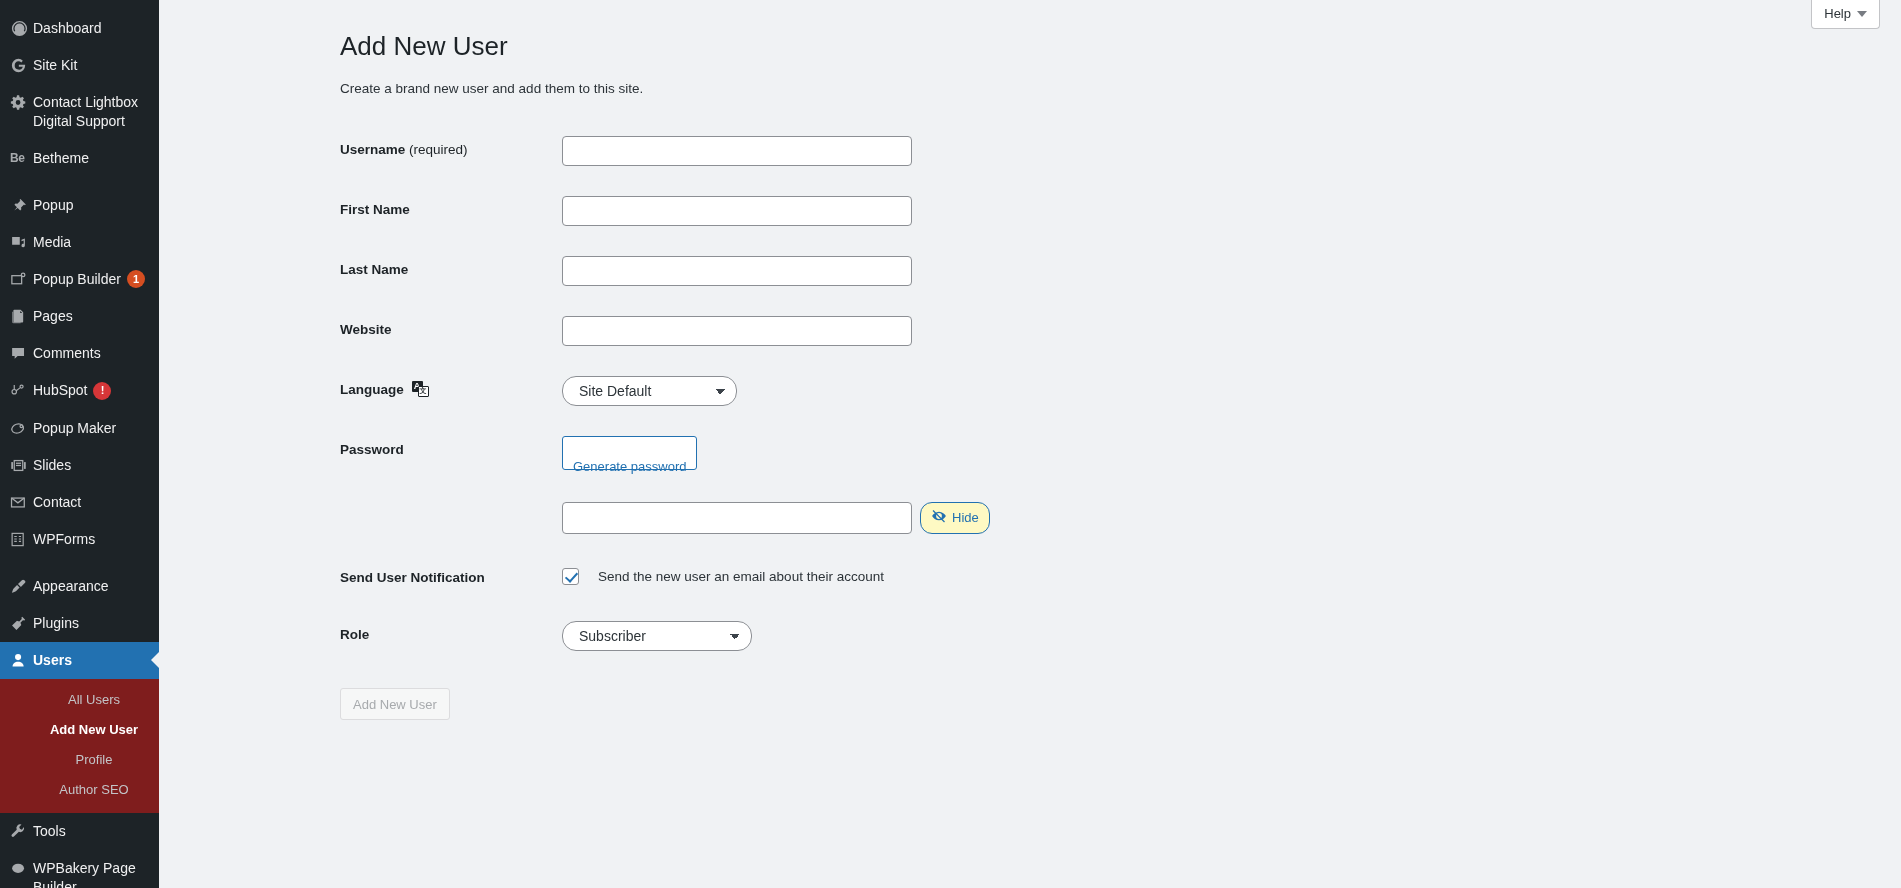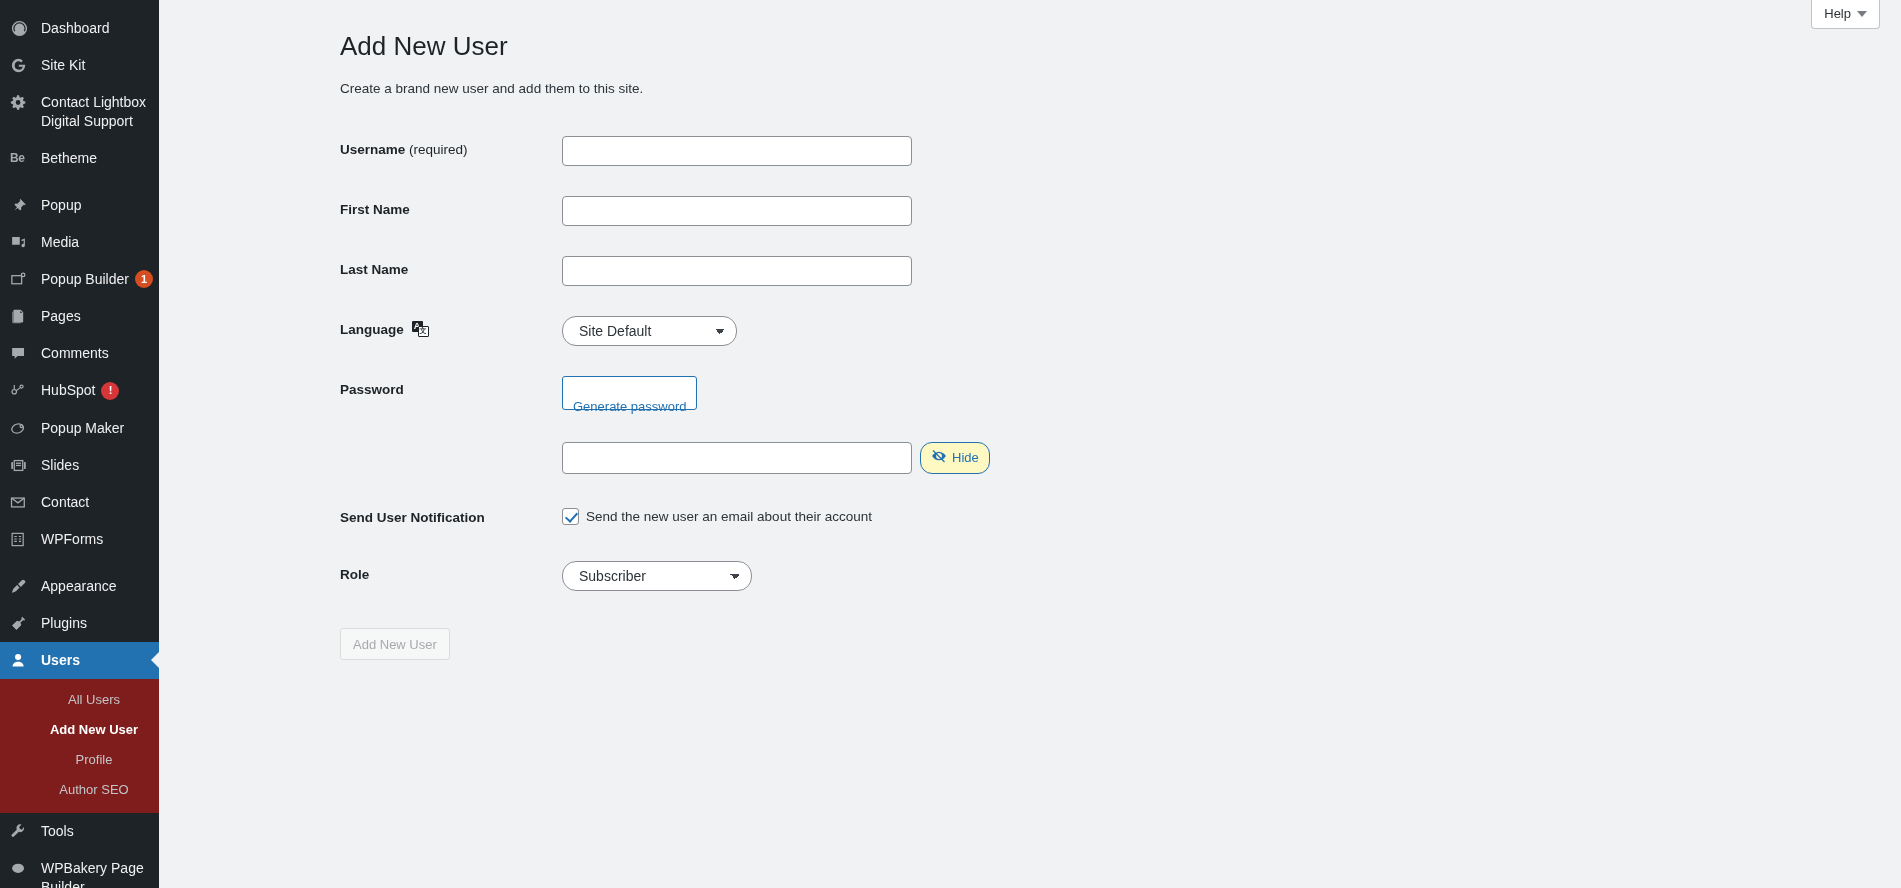--- a/index.html
+++ b/index.html
@@ -44,7 +44,7 @@
     flex-shrink: 0;
   }
   .menu-item .mi-icon svg { display: block; }
-  .menu-item .mi-label { flex: 1; padding-right: 6px; margin-left: 8px; }
+  .menu-item .mi-label { flex: 1; padding-right: 6px; }
   .menu-item.current {
     background: #2271b1;
     color: #fff;

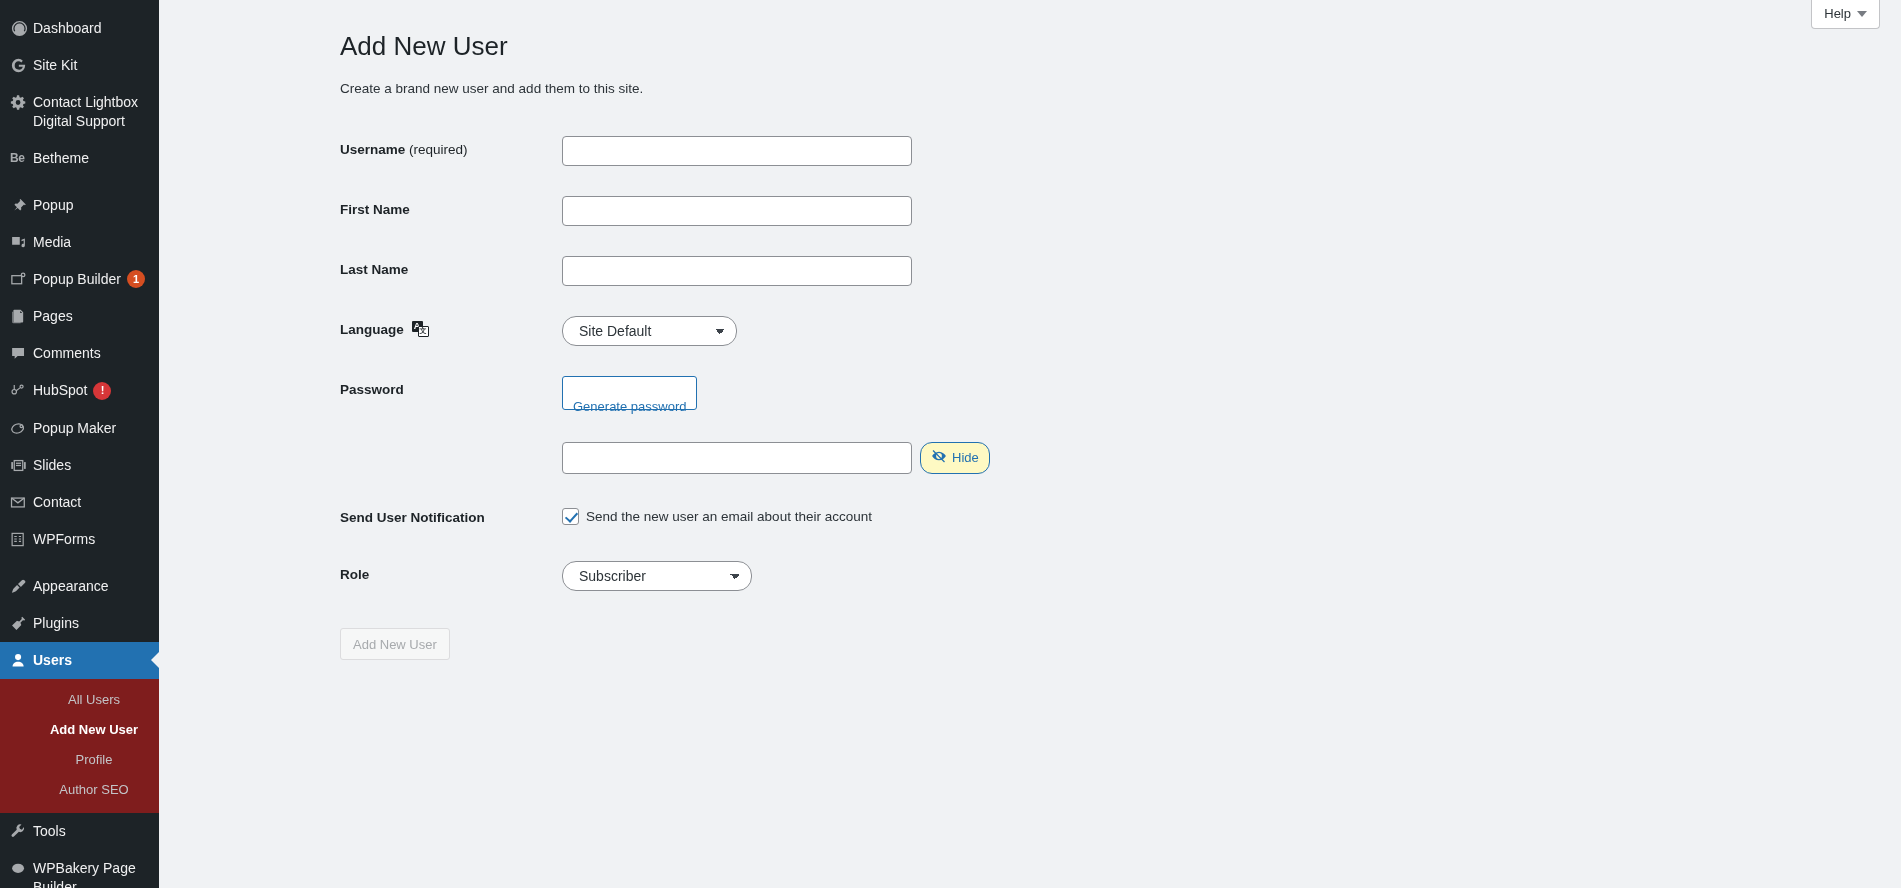--- a/index.html
+++ b/index.html
@@ -572,6 +572,12 @@
             </td>
           </tr>
 
+          <tr>
+            <th>Website</th>
+            <td>
+              <input class="regular-text" type="text" value="" style="">
+            </td>
+          </tr>
 
           <tr>
             <th>

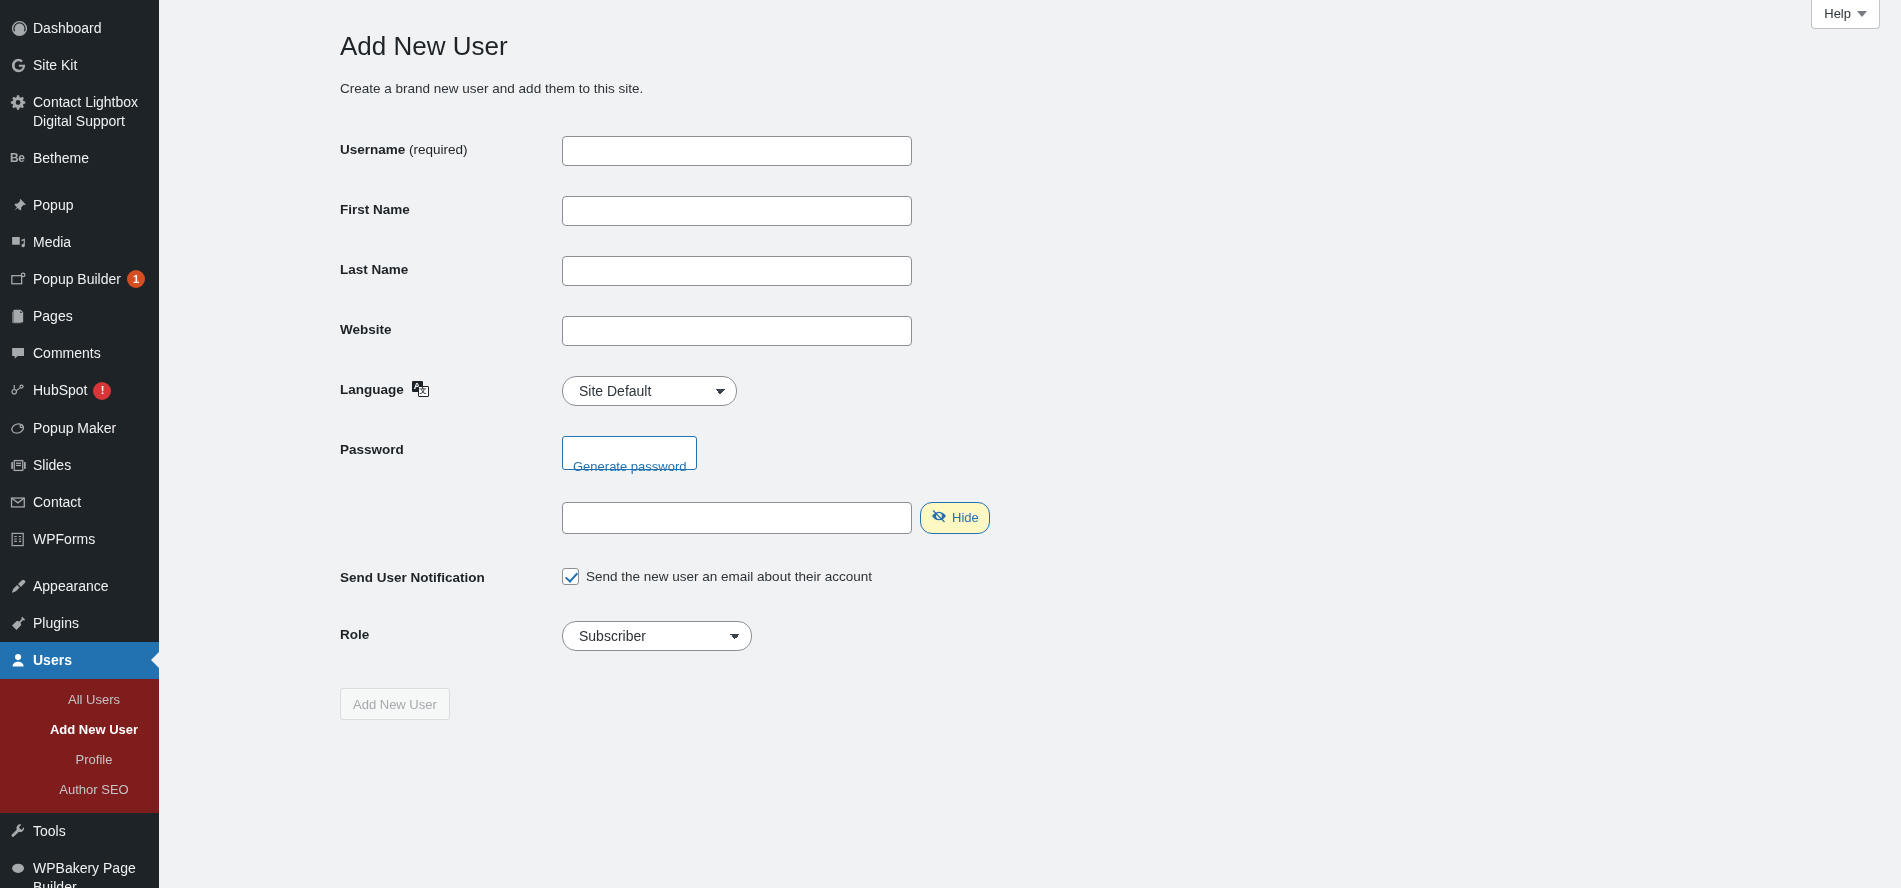--- a/index.html
+++ b/index.html
@@ -253,7 +253,7 @@
   .checkbox-line {
     display: flex;
     align-items: flex-end;
-    gap: 7px;
+    gap: 19px;
     padding-top: 4px;
   }
   .wp-checkbox {

